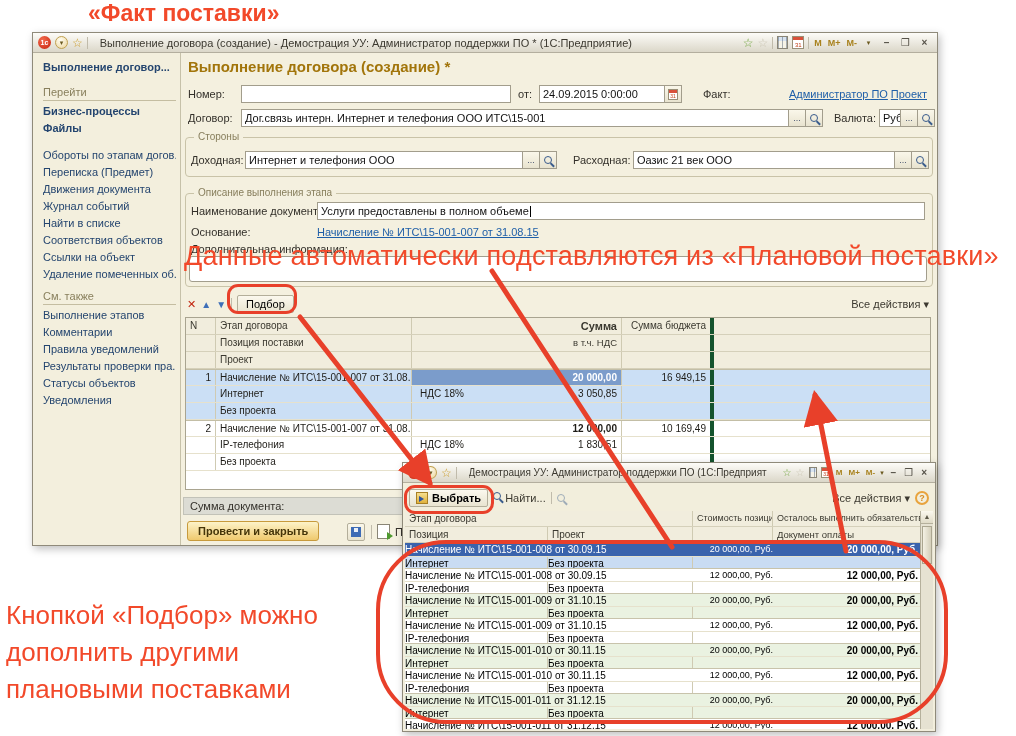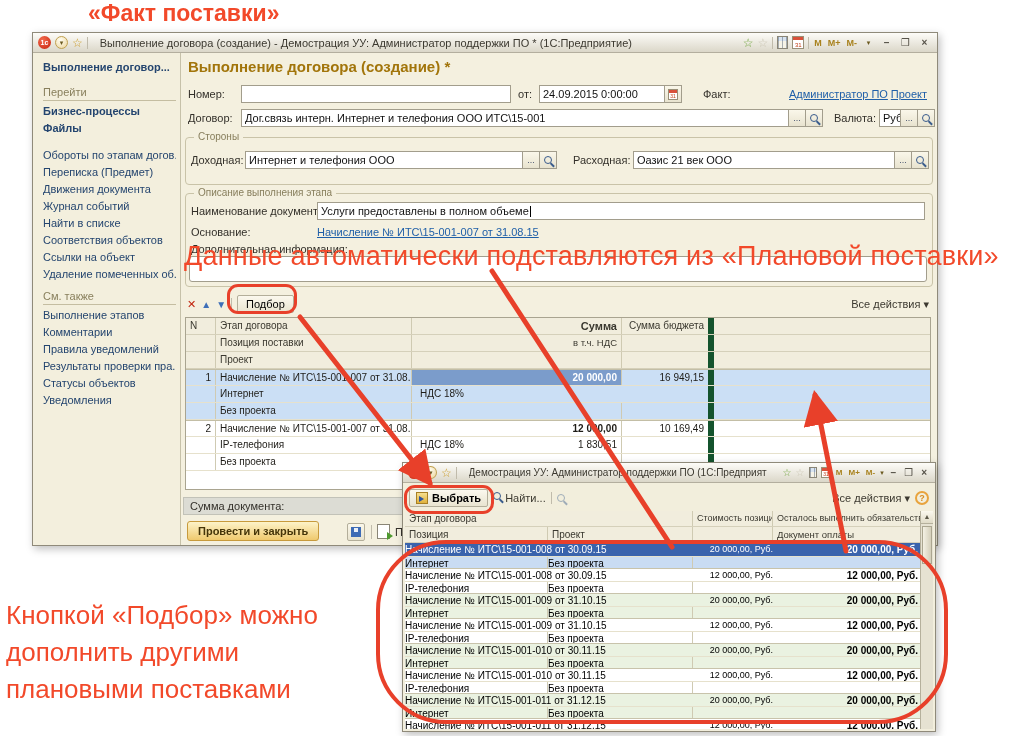--- a/index.html
+++ b/index.html
@@ -202,7 +202,7 @@
         </span>
     </div>
 
-    <div class="fieldset" style="left:4px;top:84px;width:748px;height:48px;">
+    <div class="fieldset" style="left:4px;top:84px;width:748px;height:40px;">
       <div class="legend">Стороны</div>
     </div>
     <div class="lbl" style="left:10px;top:101px;">Доходная:</div>

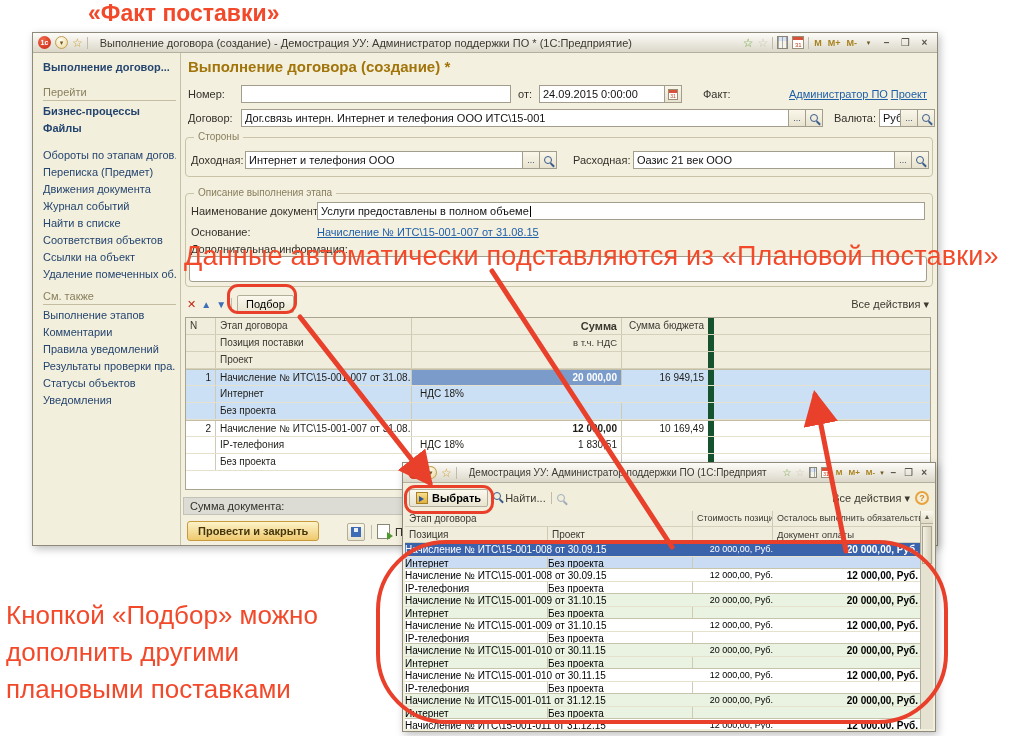--- a/index.html
+++ b/index.html
@@ -69,7 +69,7 @@
   .mc0 { left:0; width:30px; border-right:1px solid #CFCAB2; }
   .mc1 { left:30px; width:196px; border-right:1px solid #CFCAB2; }
   .mc2 { left:226px; width:210px; border-right:1px solid #CFCAB2; text-align:right; }
-  .mc3 { left:436px; width:92px; border-right:6px solid #14532d; text-align:right; }
+  .mc3 { left:436px; width:92px; border-right:4px solid #14532d; text-align:right; }
   .mc4 { left:528px; right:0; }
   .vatlbl { position:absolute; left:230px; width:60px; top:0; bottom:0; padding:2px 4px; text-align:left; }
   .rsel { background:#CBDFF5; }

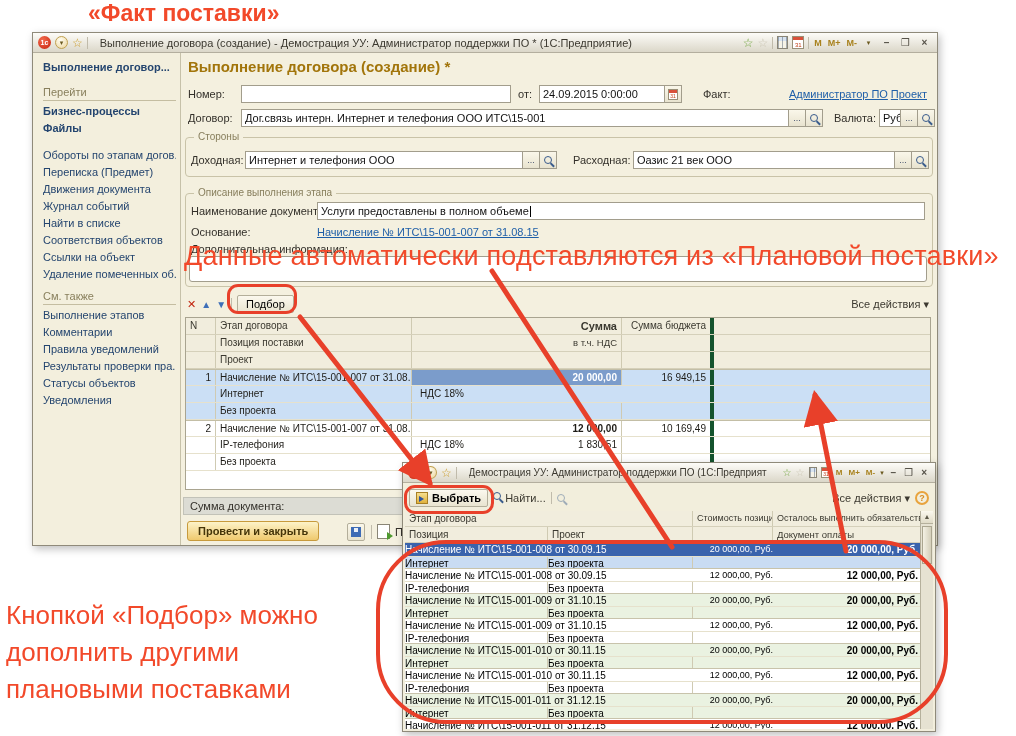--- a/index.html
+++ b/index.html
@@ -278,6 +278,7 @@
       <div class="mrow rsel">
         <span class="mcell mc0"></span>
         <span class="mcell mc1">Интернет</span>
+        <span class="mcell mc2">3 050,85</span>
         <span class="vatlbl">НДС 18%</span>
         <span class="mcell mc3"></span>
           <span class="mcell mc4"></span>

